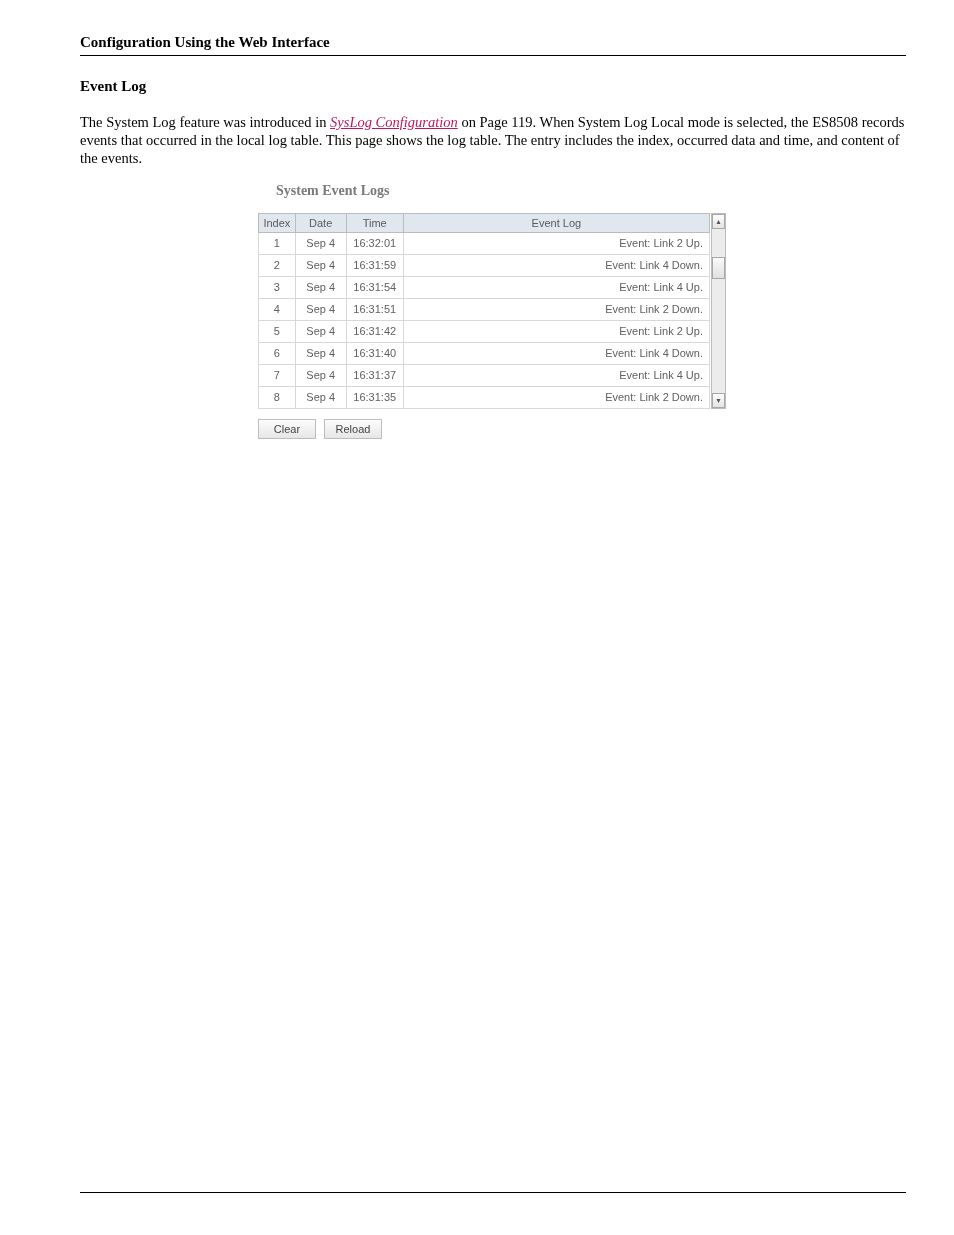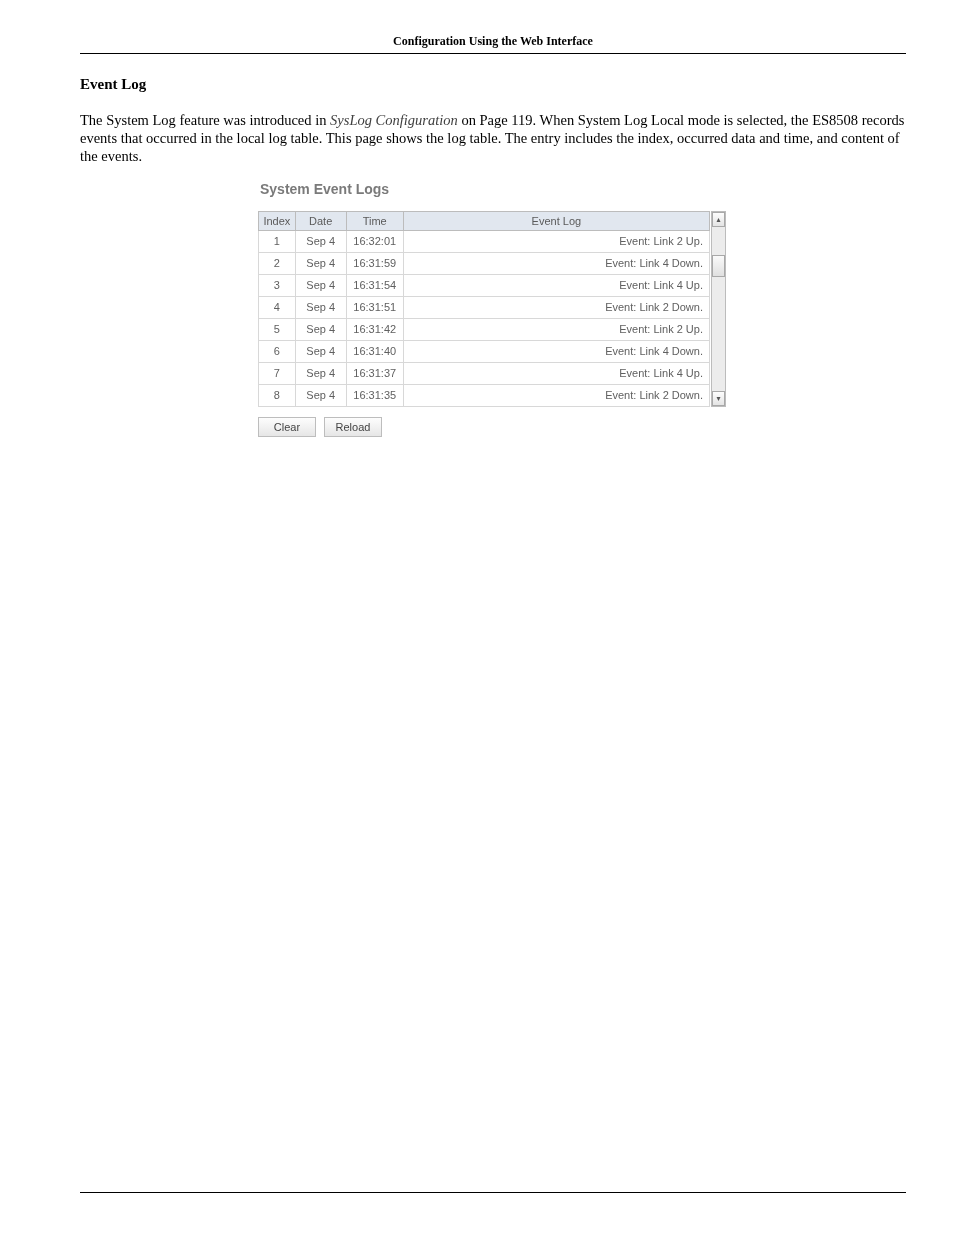--- a/index.html
+++ b/index.html
@@ -16,9 +16,9 @@
     border-bottom: 1.5px solid #000;
     margin: 34px 48px 0 80px;
     padding-bottom: 4px;
-    text-align: center;
-    font-family: "Times New Roman", Times, serif;
-    font-size: 12px;
+    text-align: left;
+    font-family: "Times New Roman", Times, serif;
+    font-size: 15px;
     font-weight: bold;
   }
   .content {

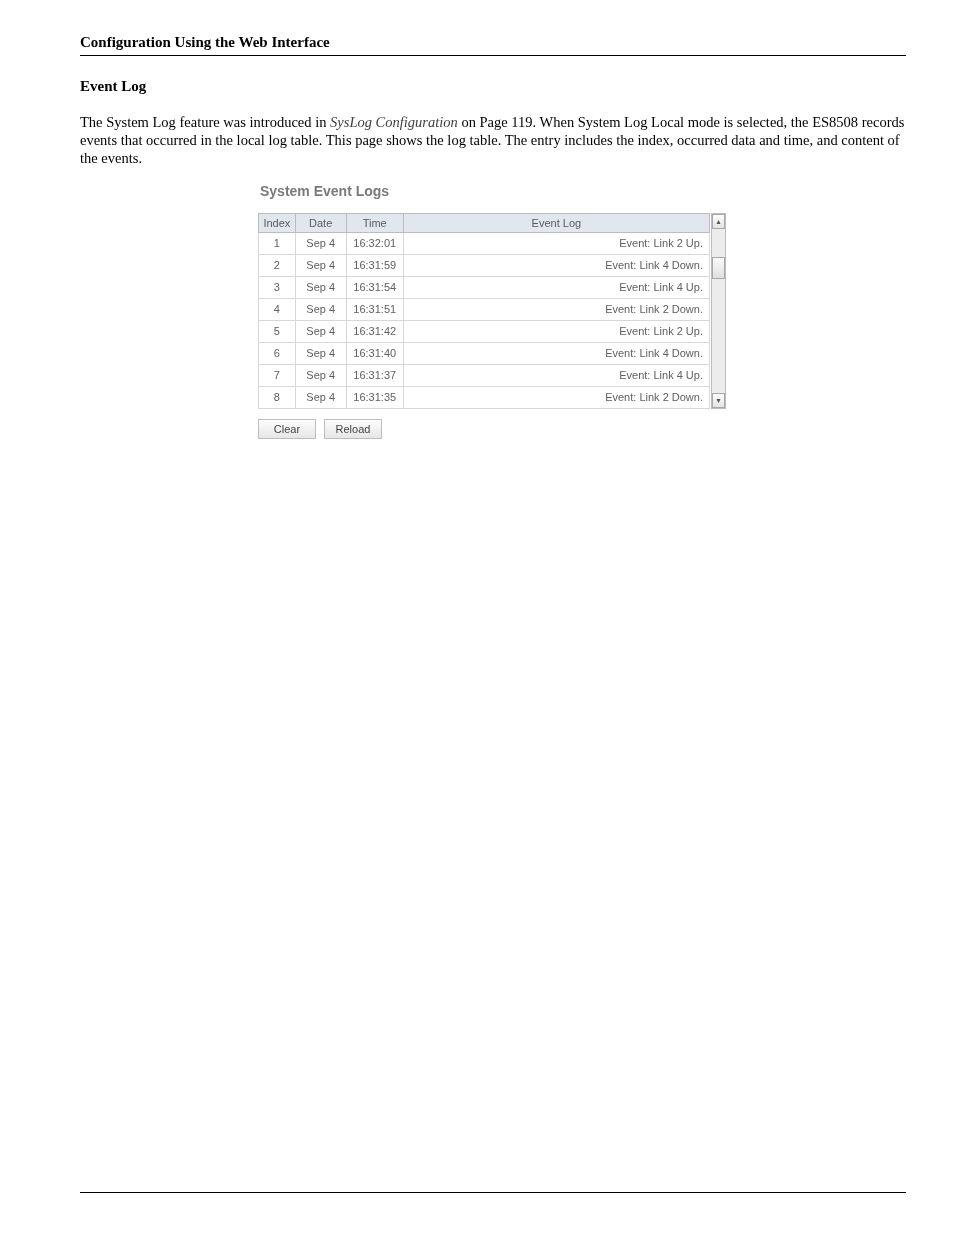--- a/index.html
+++ b/index.html
@@ -37,7 +37,8 @@
     margin-bottom: 8px;
   }
   .body-para .link {
-    color: #404040;
+    color: #be185d;
+    text-decoration: underline;
     font-style: italic;
   }
   .body-para .bold { font-weight: normal; }

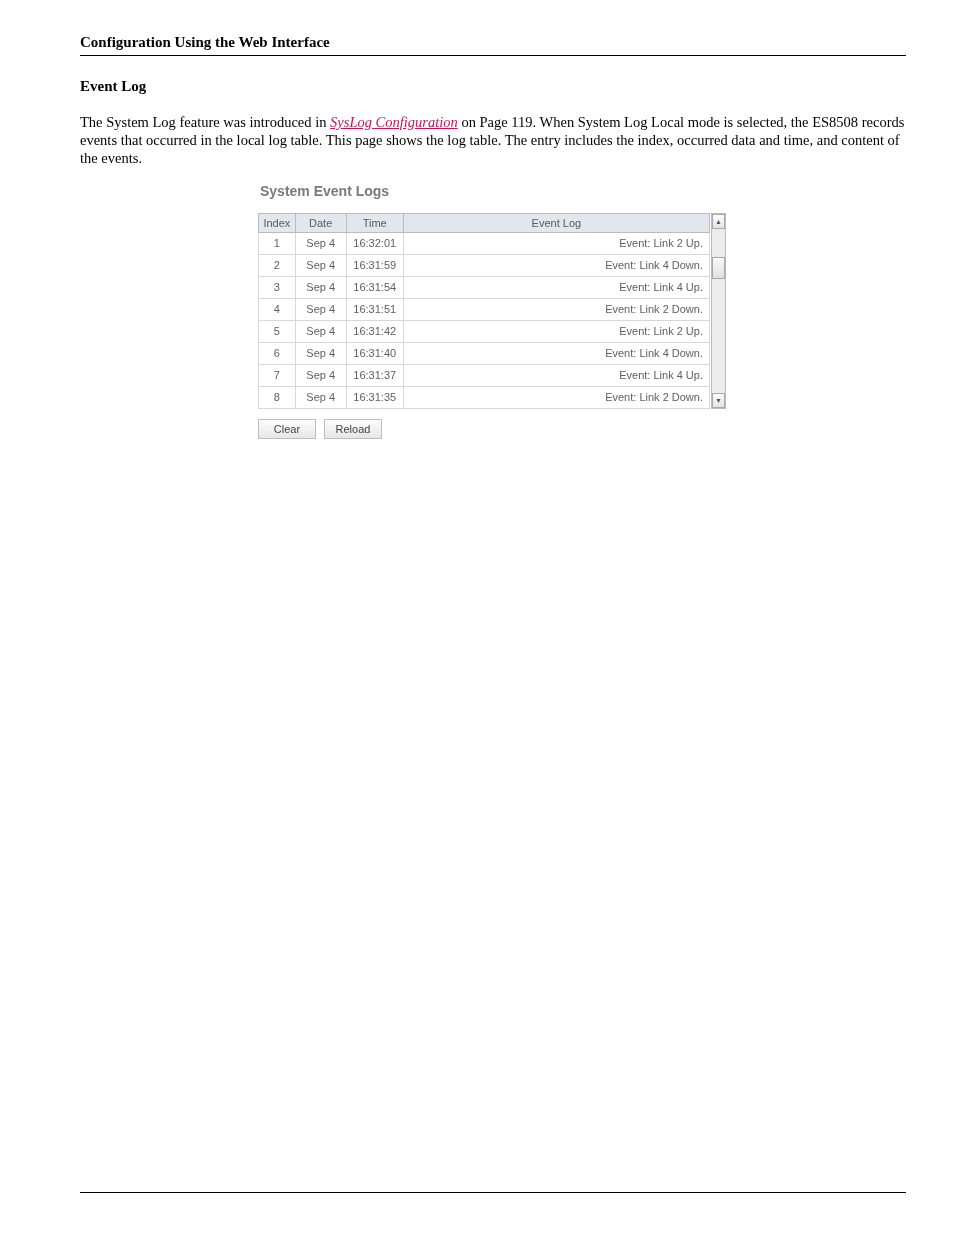--- a/index.html
+++ b/index.html
@@ -48,12 +48,12 @@
     width: 480px;
   }
   .sel-title {
-    font-family: Liberation Sans, sans-serif;
+    font-family: Liberation Serif, serif;
     color: #7a7a7a;
     font-weight: bold;
     font-size: 14px;
     margin-bottom: 14px;
-    margin-left: 2px;
+    margin-left: 18px;
   }
   .table-wrap {
     position: relative;

